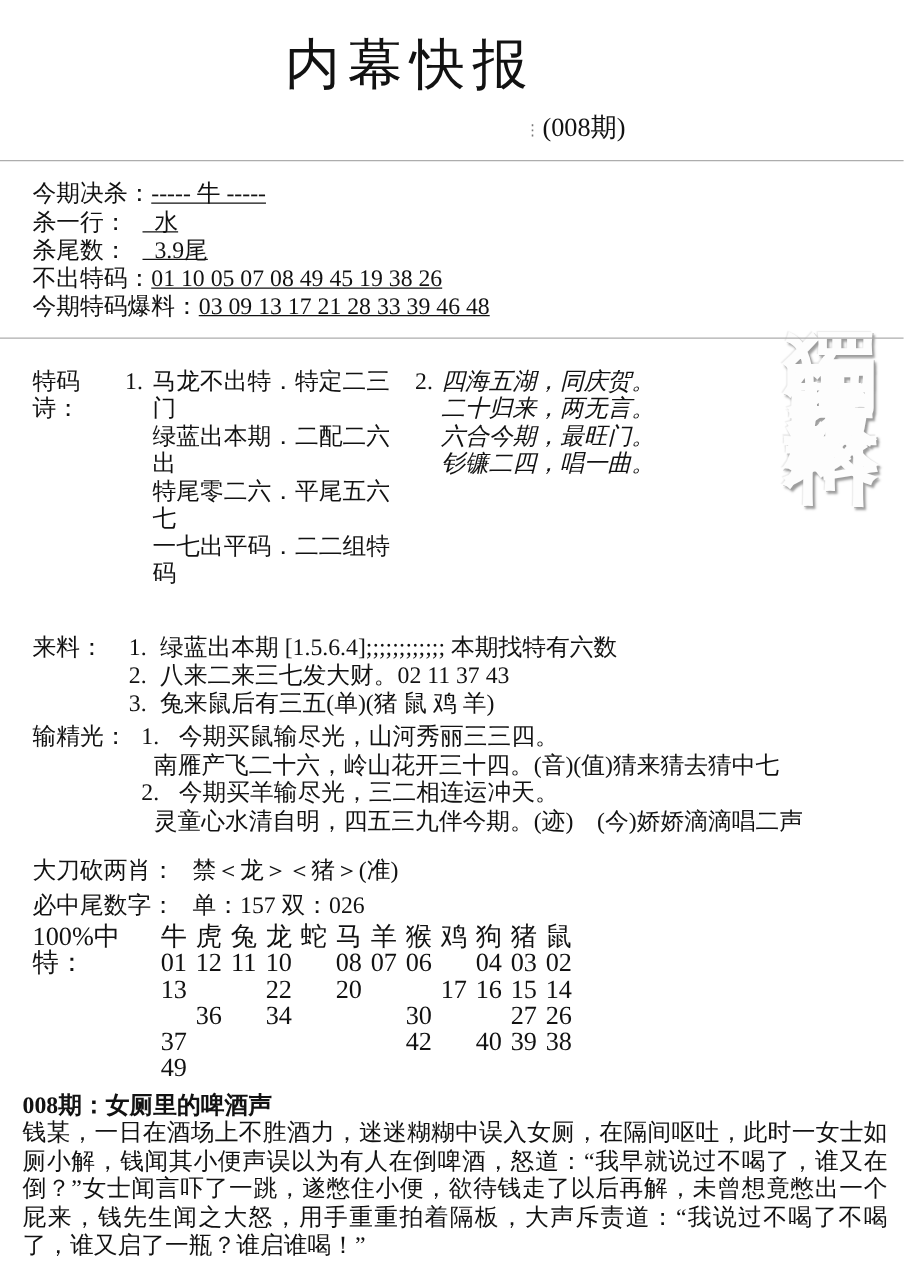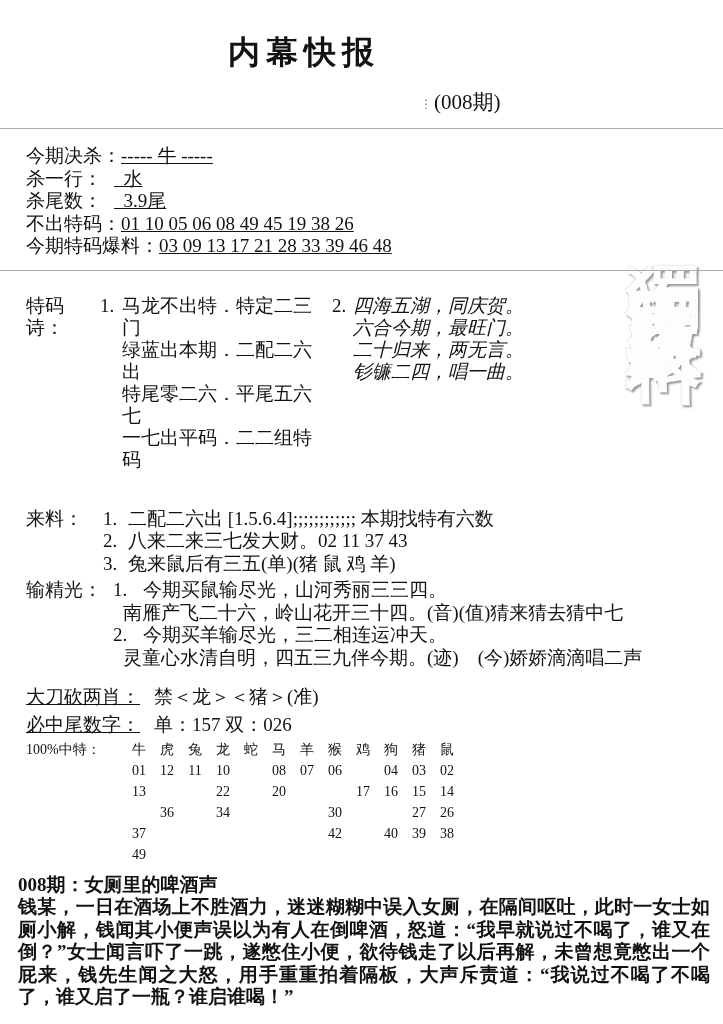--- a/index.html
+++ b/index.html
@@ -21,7 +21,7 @@
   }
   .page-title{
     margin:26px 0 0 228px;
-    font-size:32px;font-weight:bold;letter-spacing:6px;line-height:52px;
+    font-size:44px;font-weight:normal;letter-spacing:6px;line-height:52px;
   }
   .issue-line{margin:12px 0 0 420px;font-size:21px;line-height:24px;}
   .issue-mark{font-size:12px;color:#777;margin-right:2px;vertical-align:middle;}

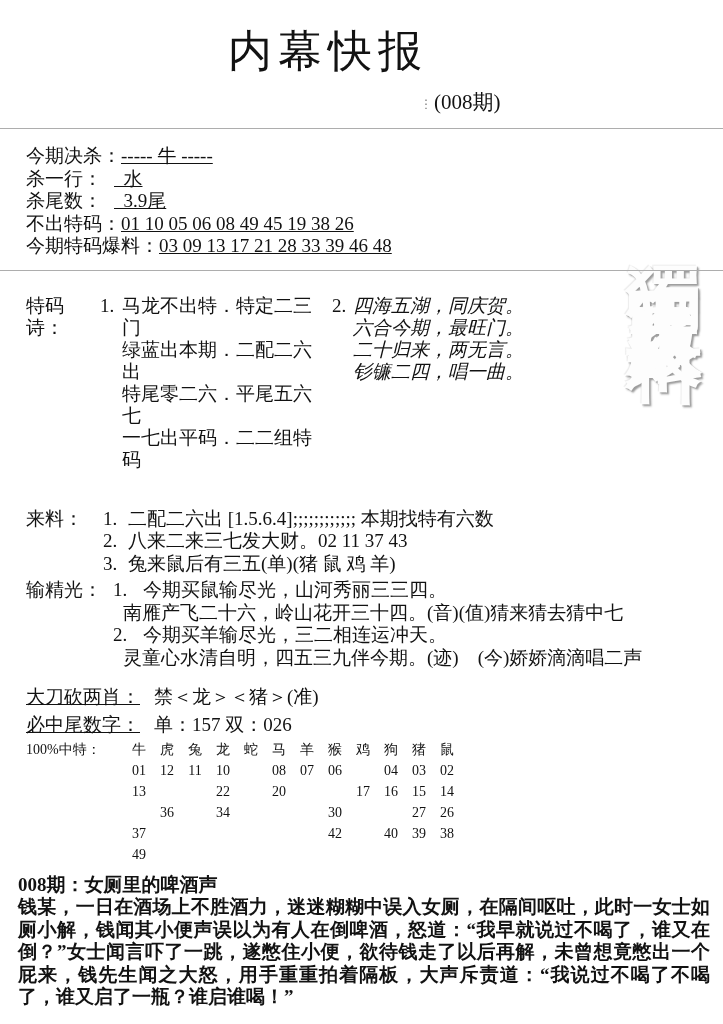--- a/index.html
+++ b/index.html
@@ -78,7 +78,7 @@
     <div class="row"><span class="lbl">今期决杀：</span><span>----- 牛 -----</span></div>
     <div class="row"><span class="lbl">杀一行：</span><span>  水</span></div>
     <div class="row"><span class="lbl">杀尾数：</span><span>  3.9尾</span></div>
-    <div class="row"><span class="lbl">不出特码：</span><span>01 10 05 06 08 49 45 19 38 26</span></div>
+    <div class="row"><span class="lbl">不出特码：</span><span>01 10 05 07 08 49 45 19 38 26</span></div>
     <div class="row"><span class="lbl">今期特码爆料：</span><span>03 09 13 17 21 28 33 39 46 48</span></div>
   </div>
 

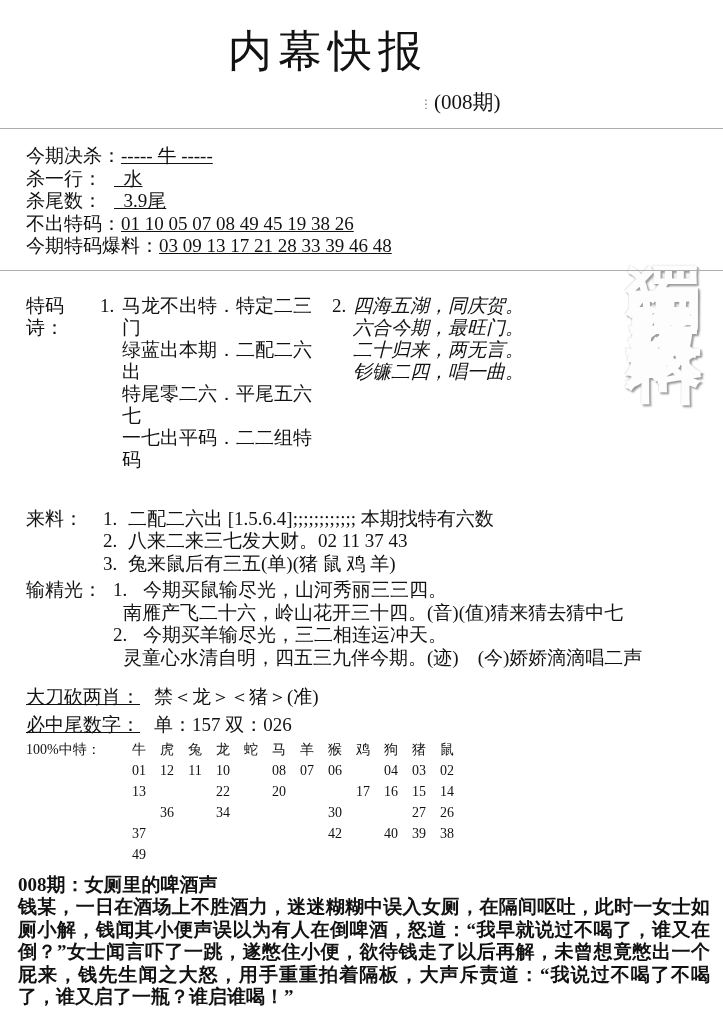--- a/index.html
+++ b/index.html
@@ -96,8 +96,8 @@
     <span class="num2">2.</span>
     <span class="lines2">
       <div>四海五湖，同庆贺。</div>
+      <div>二十归来，两无言。</div>
       <div>六合今期，最旺门。</div>
-      <div>二十归来，两无言。</div>
       <div>钐镰二四，唱一曲。</div>
     </span>
   </div>

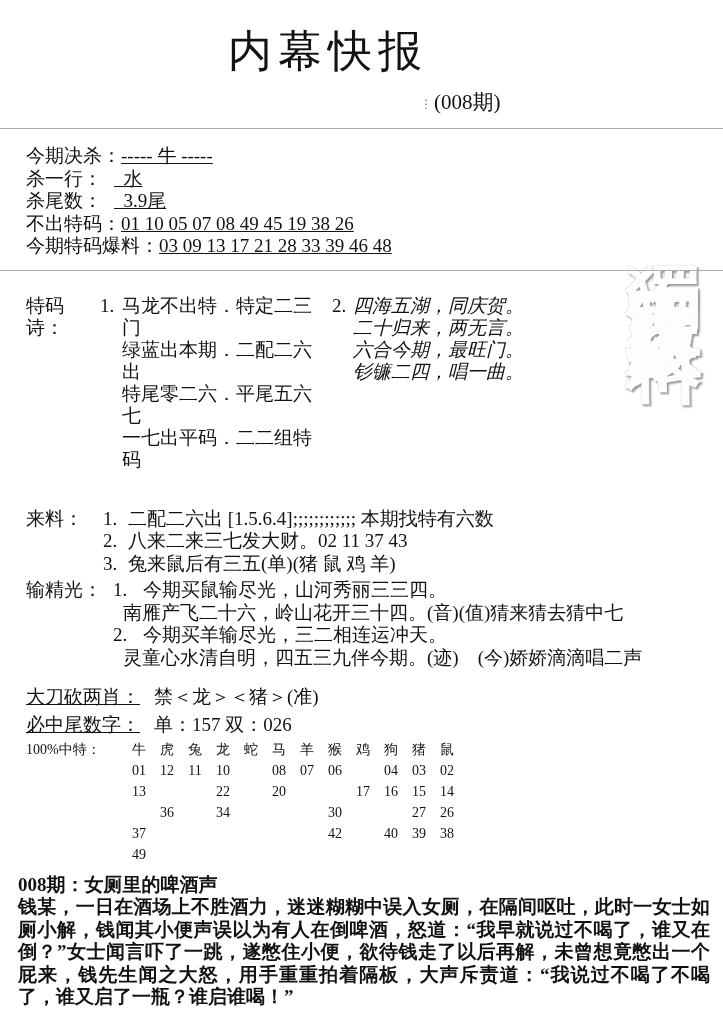--- a/index.html
+++ b/index.html
@@ -105,7 +105,7 @@
   <div class="lailiao">
     <span class="lbl">来料：</span>
     <span>
-      <div><span class="num">1.</span><span>二配二六出 [1.5.6.4];;;;;;;;;;;; 本期找特有六数</span></div>
+      <div><span class="num">1.</span><span>绿蓝出本期 [1.5.6.4];;;;;;;;;;;; 本期找特有六数</span></div>
       <div><span class="num">2.</span><span>八来二来三七发大财。02 11 37 43</span></div>
       <div><span class="num">3.</span><span>兔来鼠后有三五(单)(猪 鼠 鸡 羊)</span></div>
     </span>

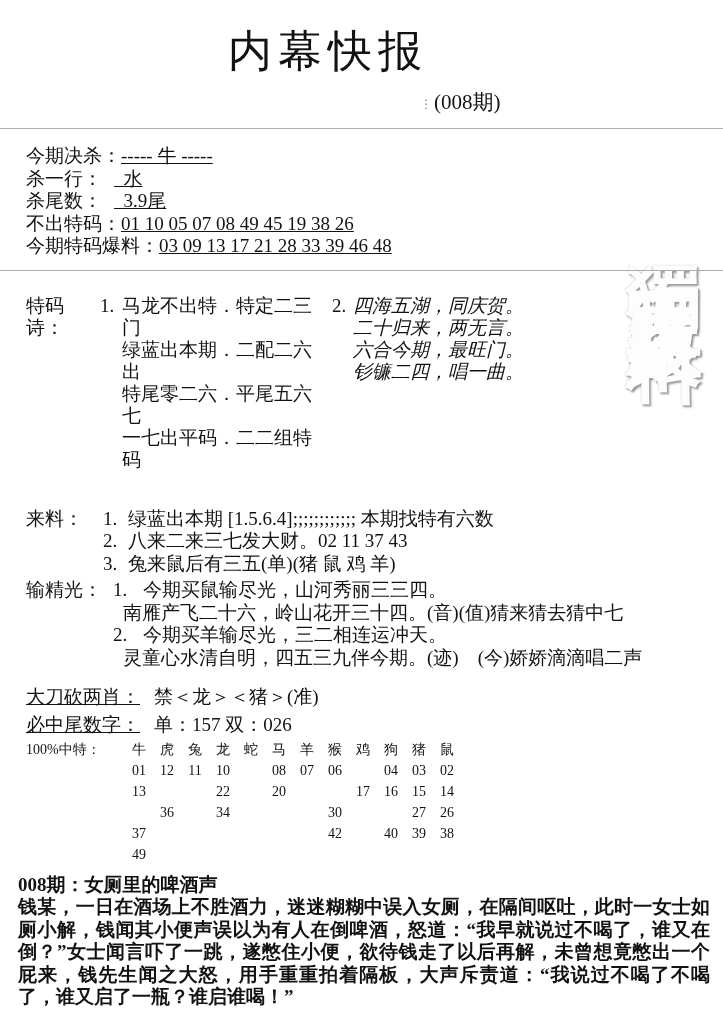--- a/index.html
+++ b/index.html
@@ -48,7 +48,7 @@
   .shu .cont{padding-left:10px;}
   
   .lrow{padding-left:26px;font-size:19px;line-height:24px;margin-top:4px;white-space:pre;}
-  .lrow .lbl{display:inline-block;min-width:128px;text-decoration:underline;}
+  .lrow .lbl{display:inline-block;min-width:128px;}
   
   .ztable{display:flex;padding-left:26px;font-size:14px;margin-top:2px;}
   .ztable .lbl{width:99px;flex:none;line-height:21px;}

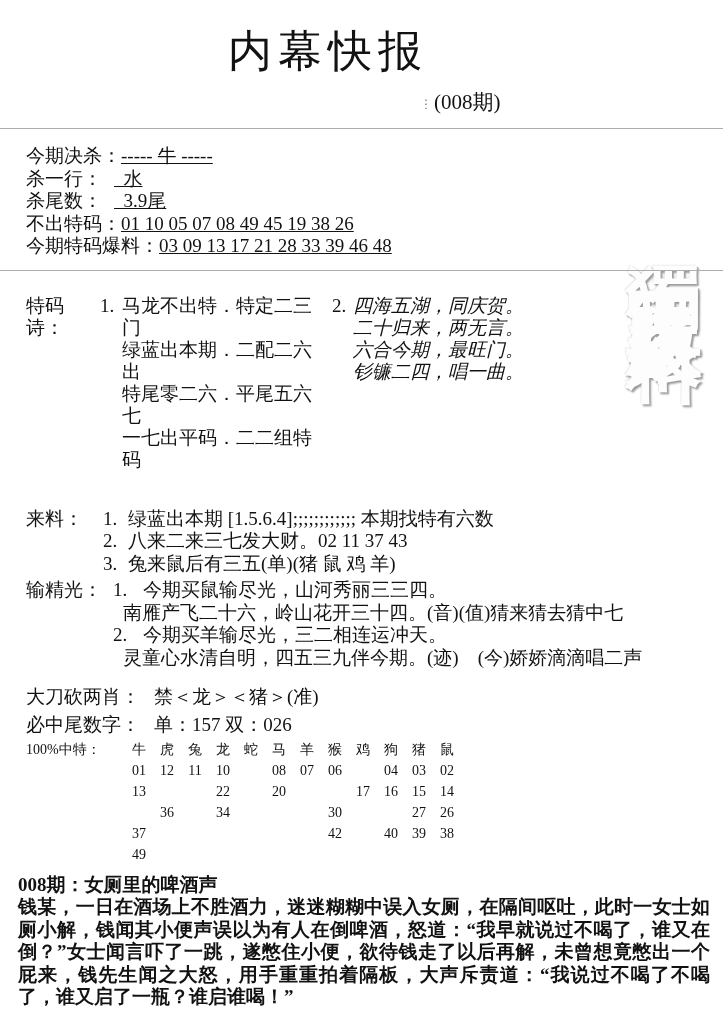--- a/index.html
+++ b/index.html
@@ -50,7 +50,7 @@
   .lrow{padding-left:26px;font-size:19px;line-height:24px;margin-top:4px;white-space:pre;}
   .lrow .lbl{display:inline-block;min-width:128px;}
   
-  .ztable{display:flex;padding-left:26px;font-size:14px;margin-top:2px;}
+  .ztable{display:flex;padding-left:26px;font-size:21px;margin-top:2px;}
   .ztable .lbl{width:99px;flex:none;line-height:21px;}
   .zgrid{display:grid;grid-template-columns:repeat(12,28px);}
   .zcell{text-align:center;line-height:21px;height:21px;white-space:nowrap;}

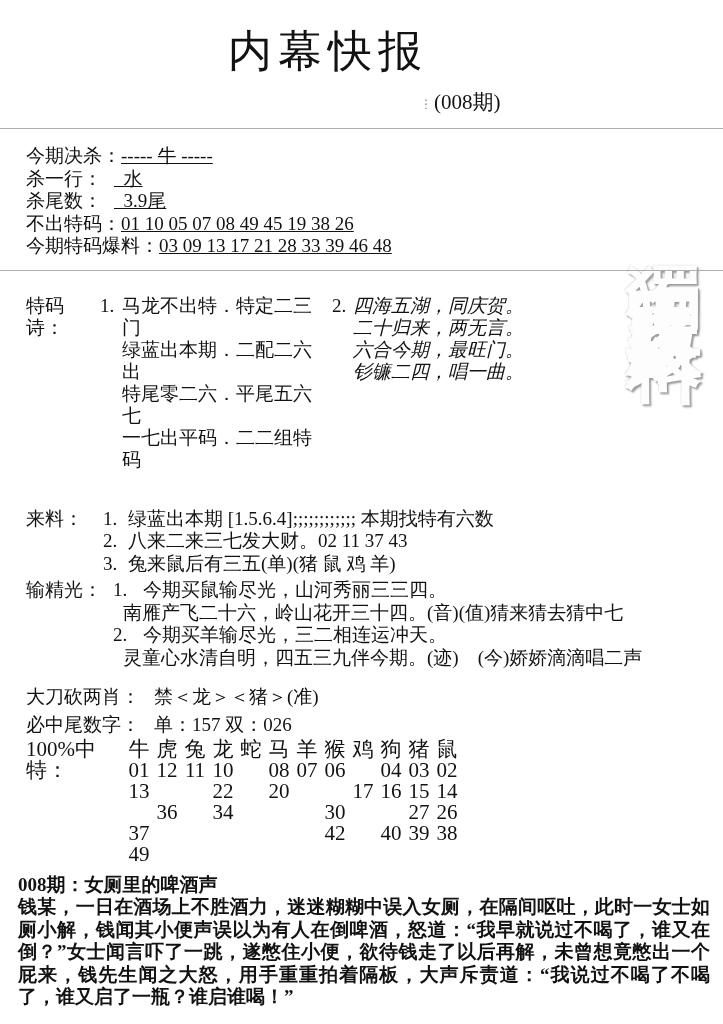--- a/index.html
+++ b/index.html
@@ -57,7 +57,7 @@
   
   .story{padding-left:18px;margin-top:8px;width:692px;}
   .story-title{font-size:19px;font-weight:bold;line-height:23px;}
-  .story-body{font-size:19px;line-height:22.5px;text-align:justify;word-break:break-all;font-weight:bold;}
+  .story-body{font-size:19px;line-height:22.5px;text-align:justify;word-break:break-all;}
 </style>
 </head>
 <body>

